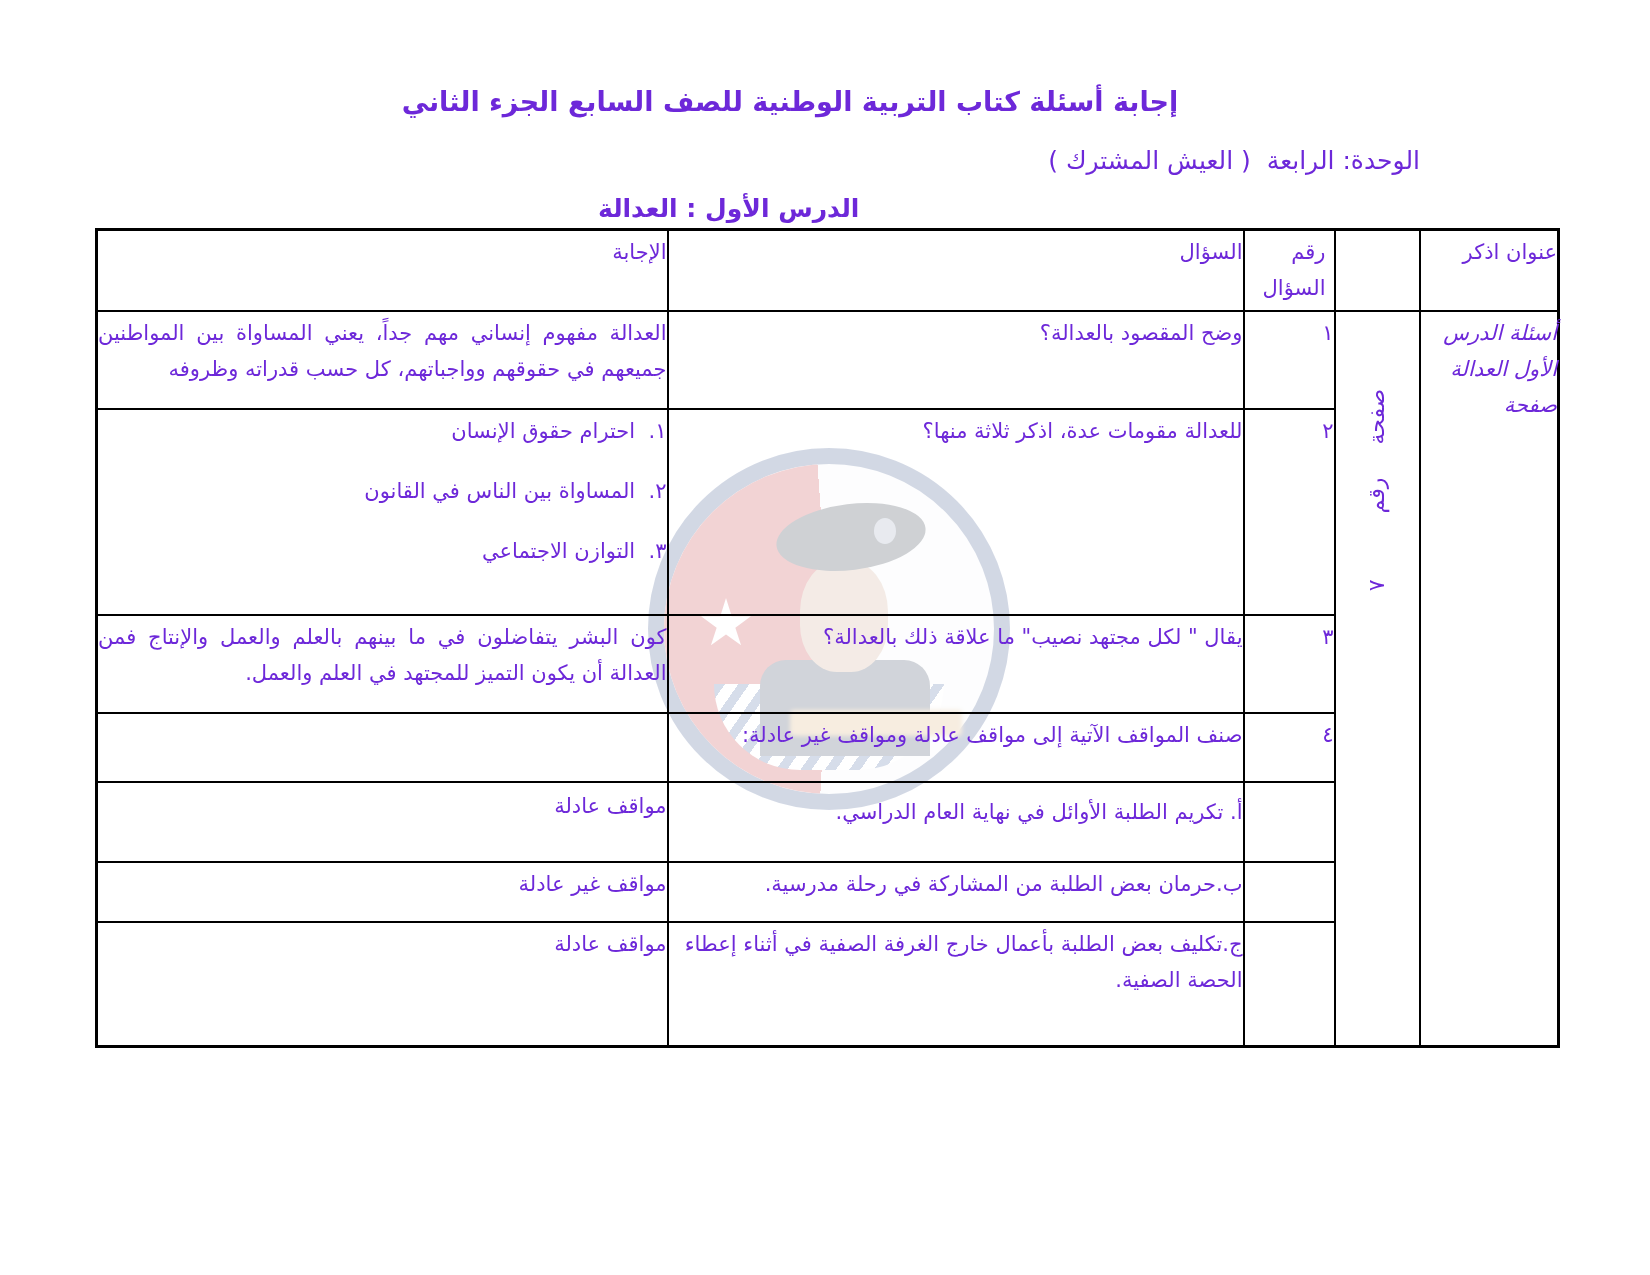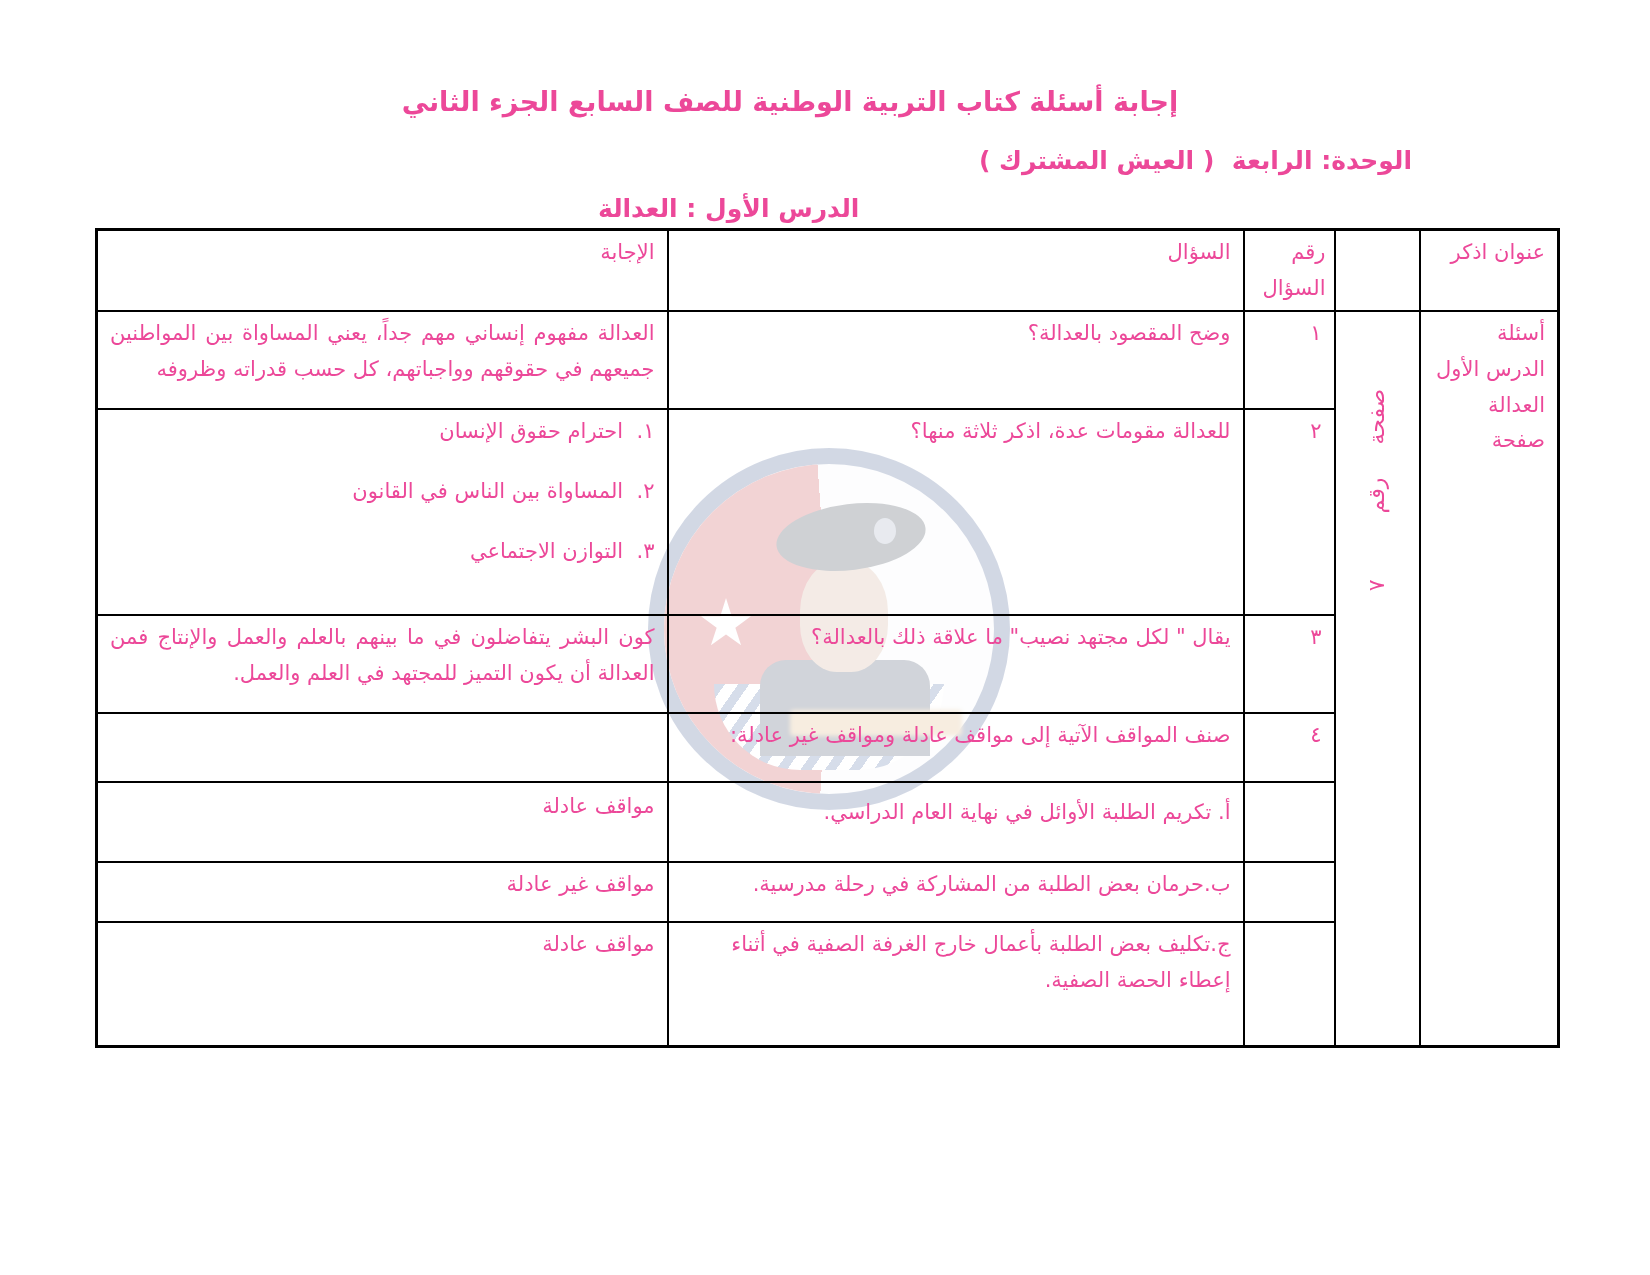--- a/index.html
+++ b/index.html
@@ -5,7 +5,7 @@
   html,body{margin:0;padding:0;background:#ffffff;}
   .page{
     position:relative;width:1650px;height:1275px;background:#ffffff;overflow:hidden;
-    font-family:"DejaVu Sans",sans-serif;color:#ec4899;
+    font-family:"DejaVu Sans",sans-serif;color:#6d28d9;
   }
   .doc-title{
     position:absolute;top:86px;left:0;width:1580px;text-align:center;

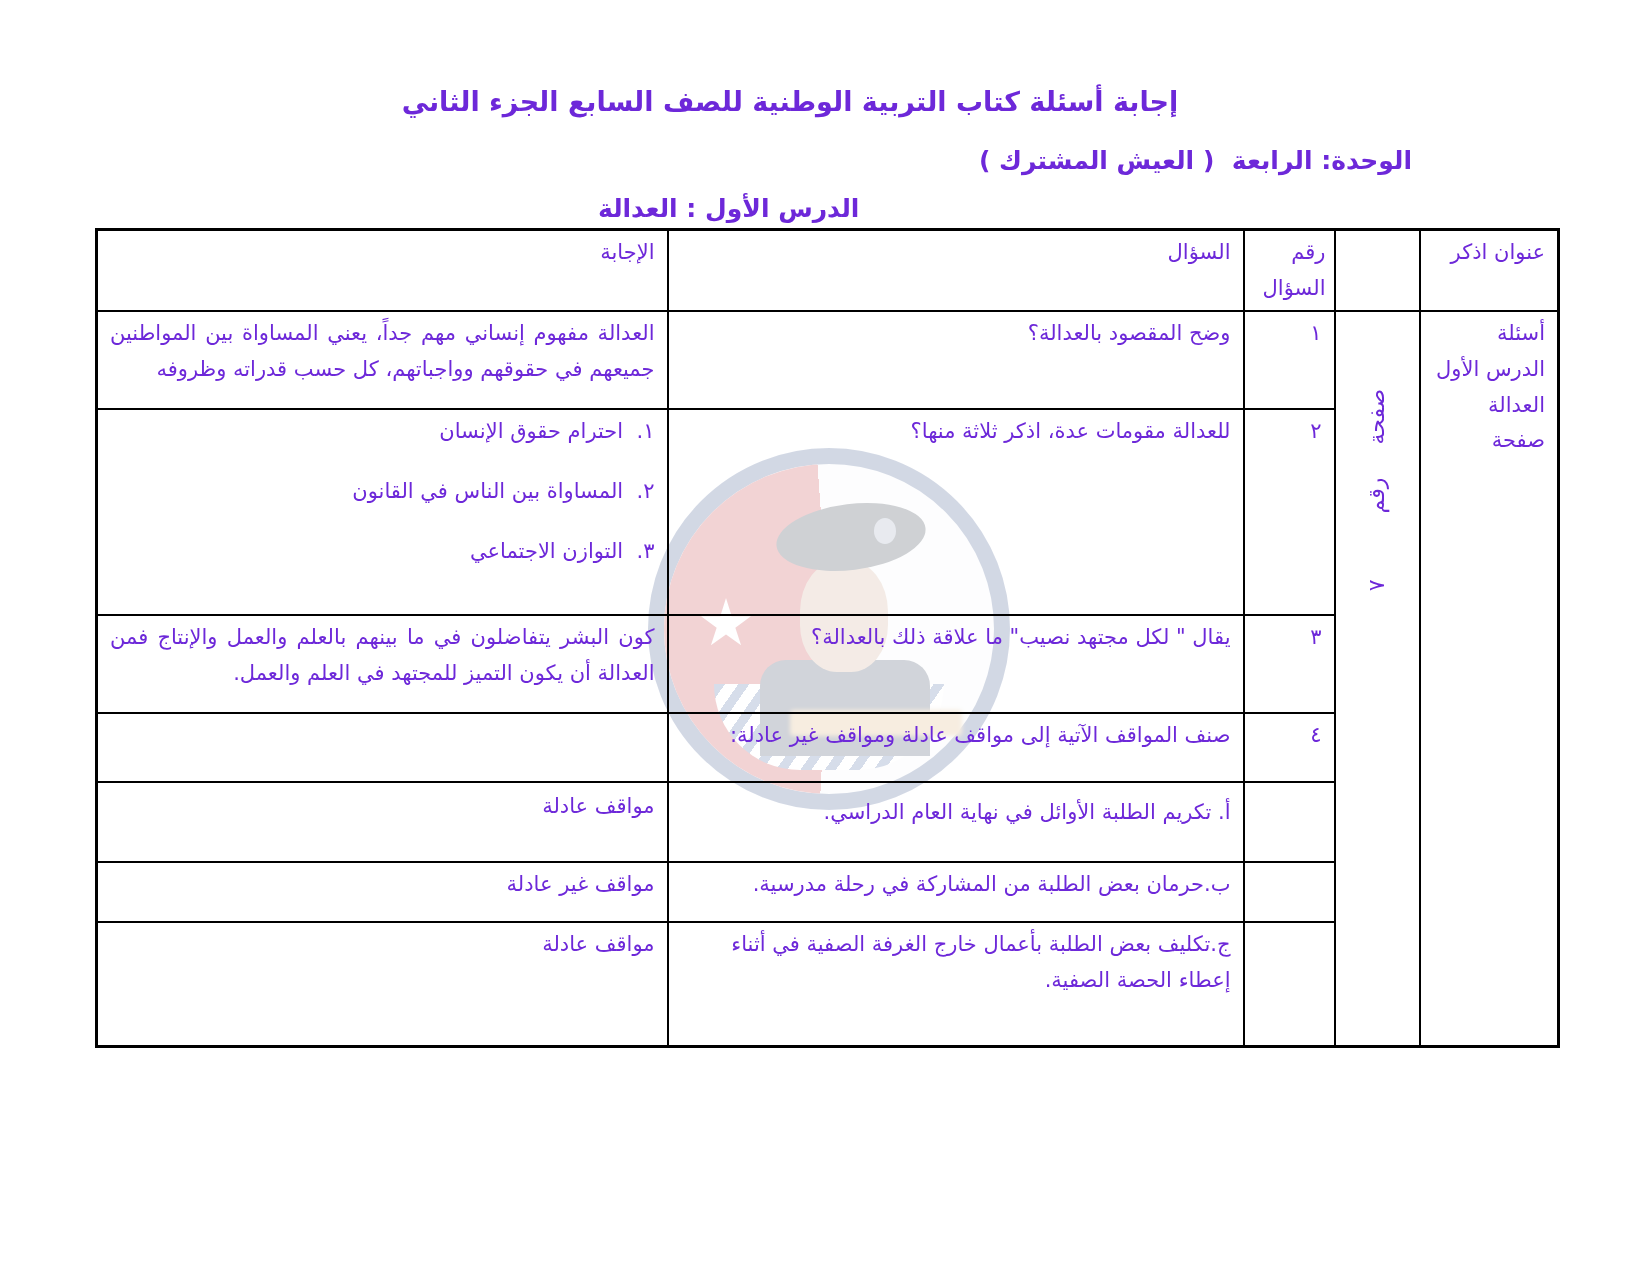--- a/index.html
+++ b/index.html
@@ -12,7 +12,7 @@
     font-size:27px;font-weight:bold;direction:rtl;
   }
   .subtitle-unit{
-    position:absolute;top:146px;right:238px;font-size:25px;font-weight:bold;direction:rtl;white-space:pre;
+    position:absolute;top:146px;right:230px;font-size:25px;font-weight:normal;direction:rtl;white-space:pre;
   }
   .subtitle-lesson{
     position:absolute;top:146px;left:598px;font-size:25px;font-weight:bold;direction:rtl;margin-top:48px;

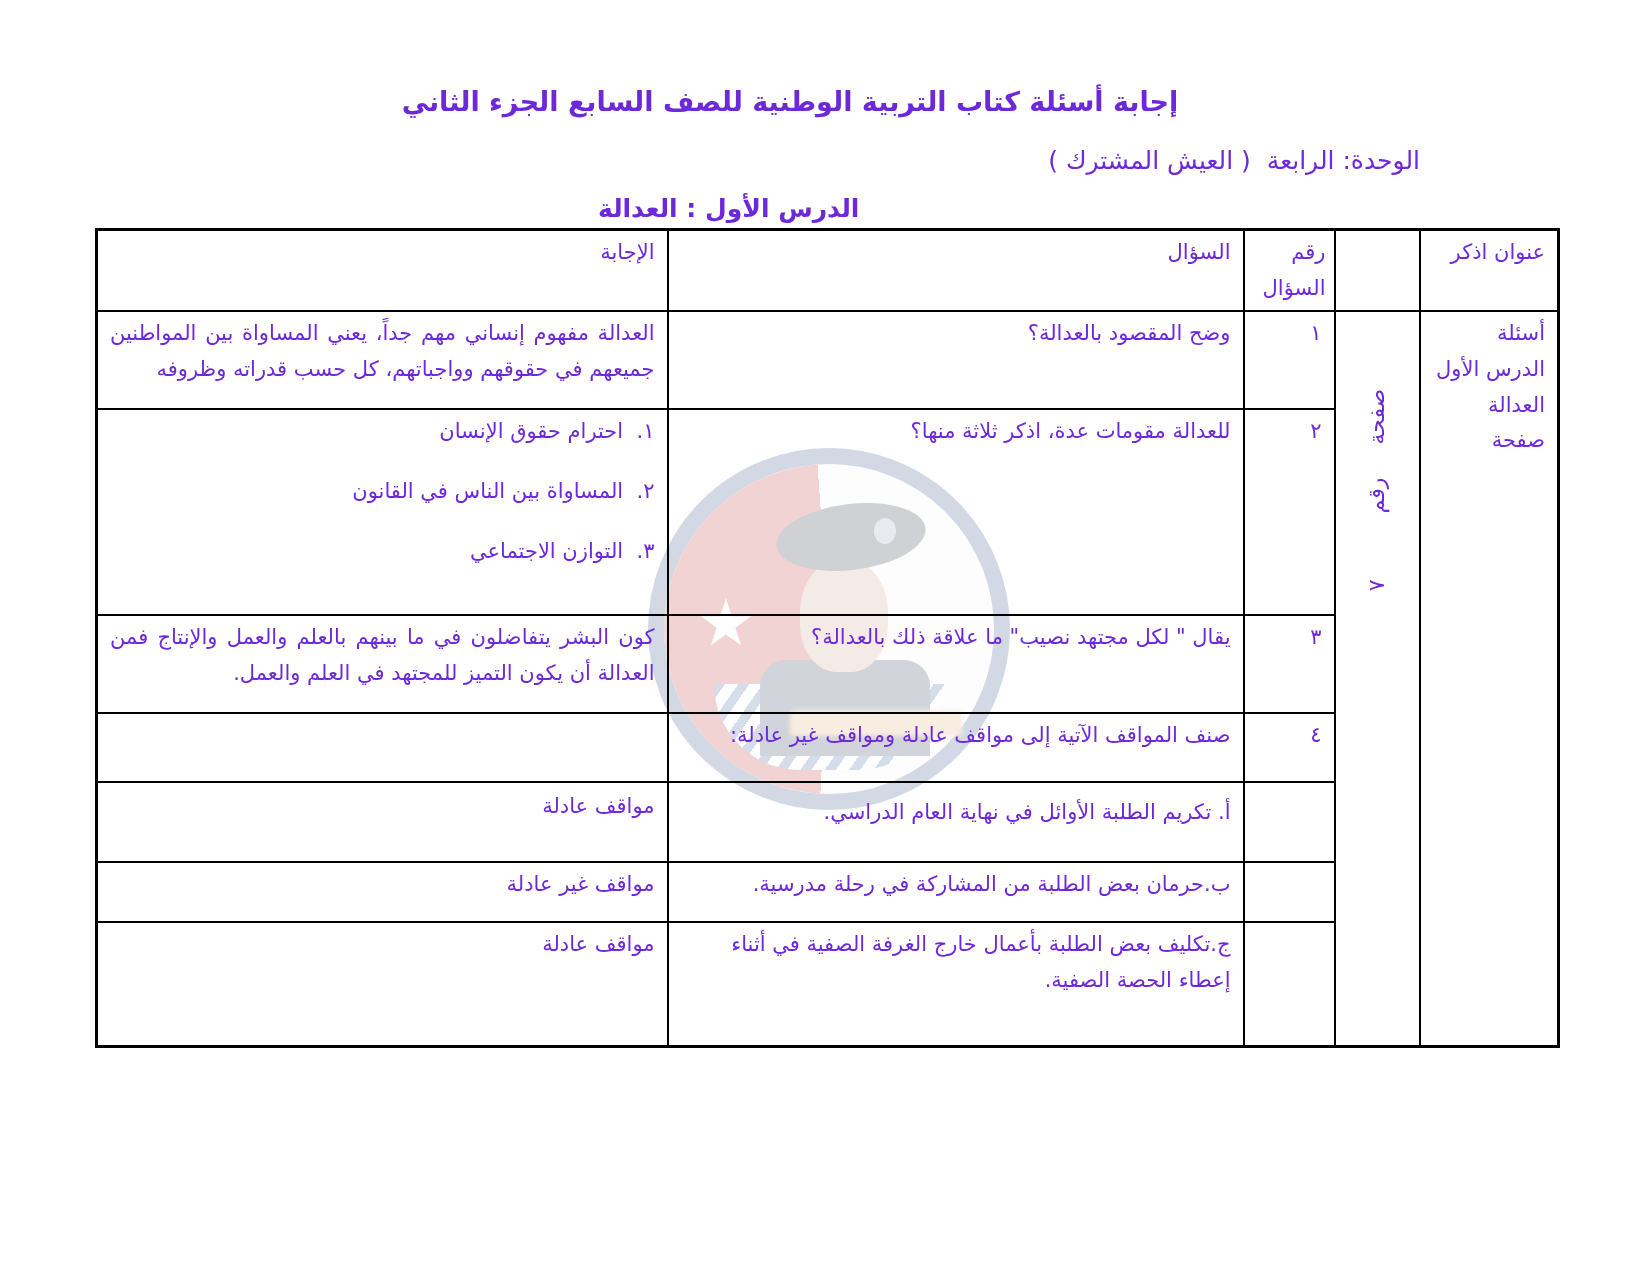--- a/index.html
+++ b/index.html
@@ -37,7 +37,7 @@
     border-collapse:collapse;table-layout:fixed;width:1462px;
     border:3px solid #000;direction:rtl;
   }
-  table.qa td{border:2px solid #000;vertical-align:top;padding:4px 12px;
+  table.qa td{border:2px solid #000;vertical-align:top;padding:4px 0;
     font-size:21px;line-height:1.7;text-align:right;background:transparent;box-sizing:border-box;}
   td.h{font-size:22px;line-height:1.45;padding-top:6px;}
   td.qnum{text-align:right;padding-right:16px;font-size:21px;}

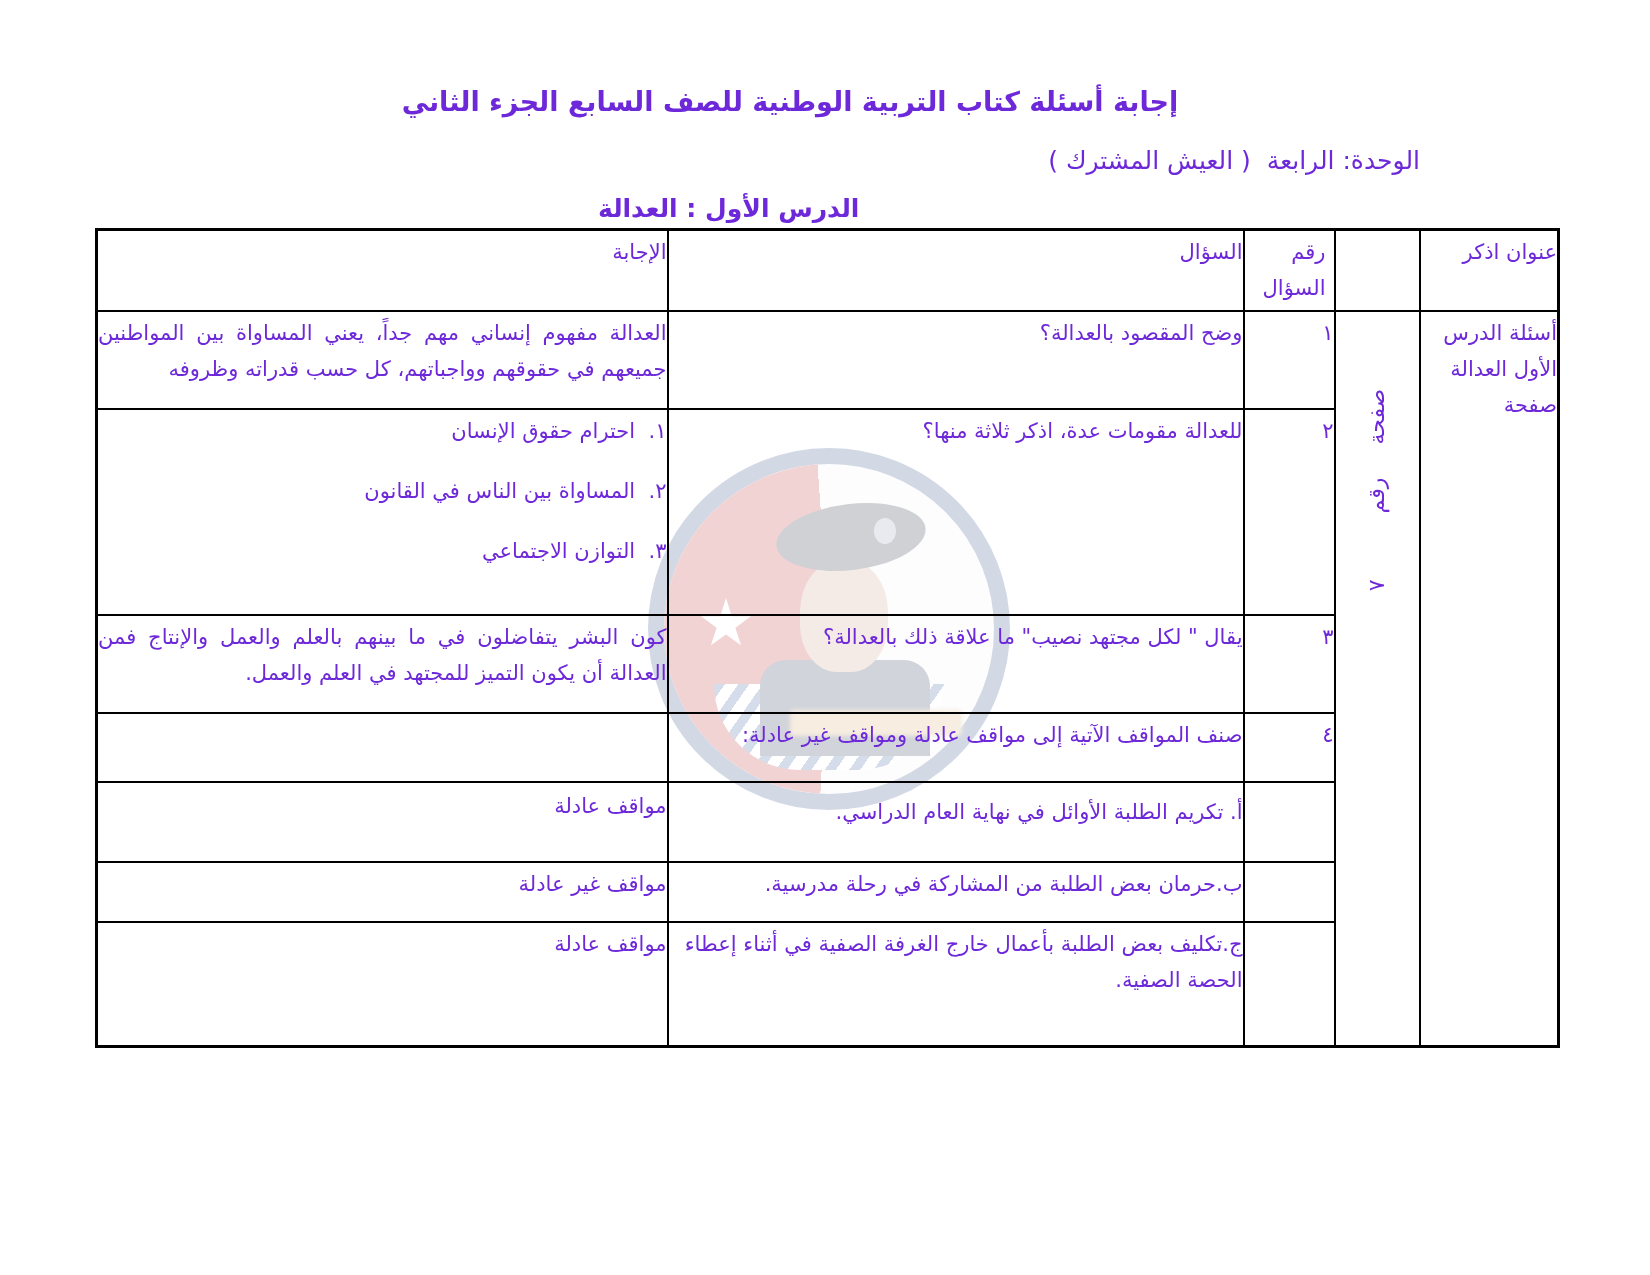--- a/index.html
+++ b/index.html
@@ -45,7 +45,7 @@
   td.answer{line-height:47px;padding-top:2px;}
   td.answer.justify{text-align:justify;text-align-last:right;}
   td.q-indent{padding-right:52px;}
-  td.lesson-cell{line-height:1.95;padding-top:8px;padding-right:8px;padding-left:6px;}
+  td.lesson-cell{line-height:1.95;padding-top:8px;padding-right:8px;padding-left:6px;font-style:italic;}
   td.page-cell{position:relative;padding:0;}
   .vtext{
     position:absolute;top:178px;left:50%;

